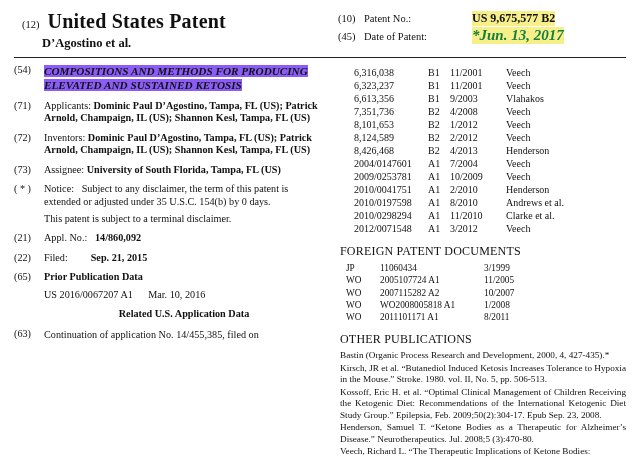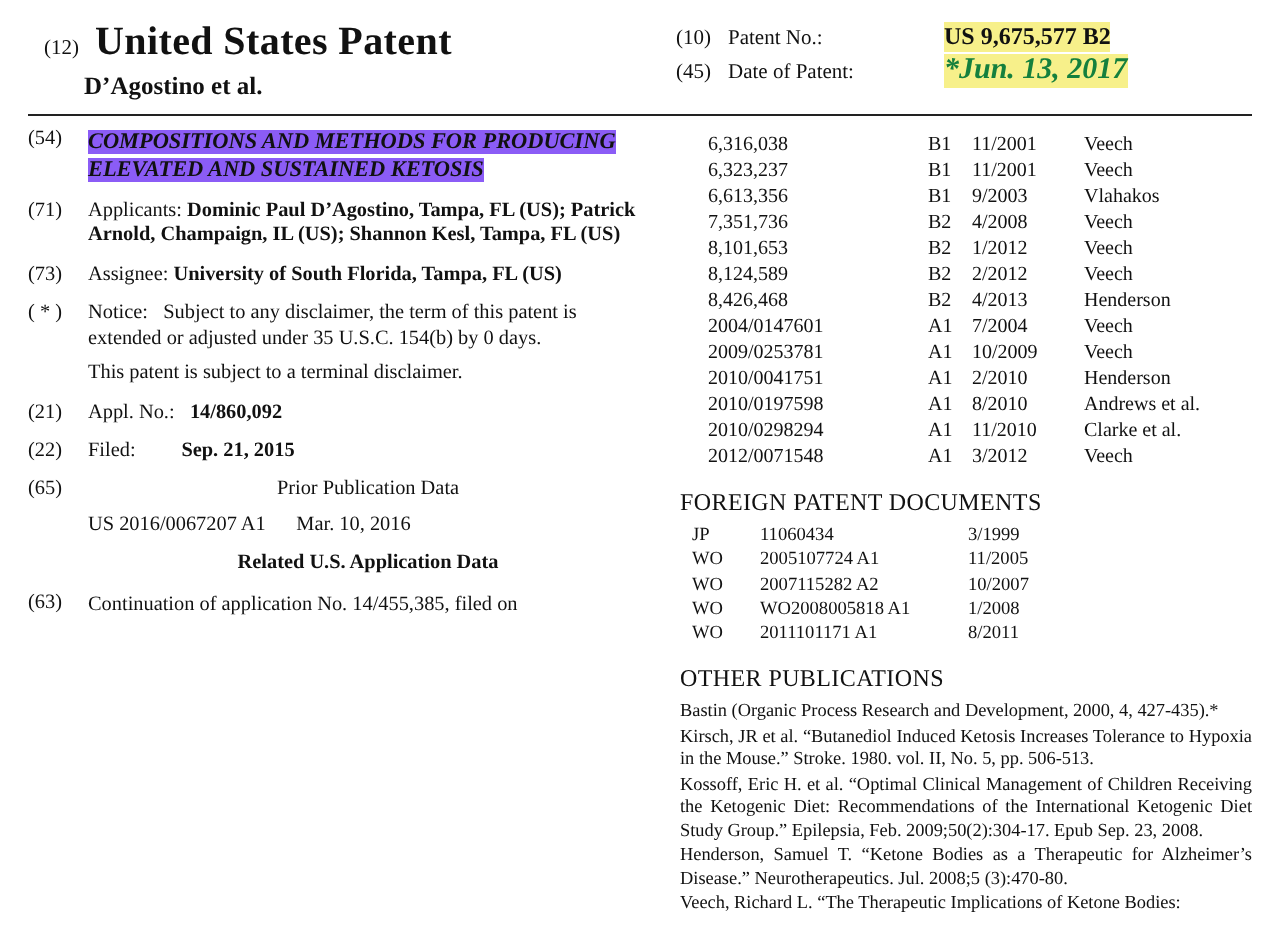--- a/index.html
+++ b/index.html
@@ -146,7 +146,7 @@
     white-space: nowrap;
   }
   .ref-num { width: 74px; flex: none; text-align: left; padding-left: 14px;}
-  .ref-kind { width: 22px; flex: none; margin-left: 36px; }
+  .ref-kind { width: 22px; flex: none; }
   .ref-date { width: 56px; flex: none; }
   .ref-name { flex: 1; }
   .sec-head {

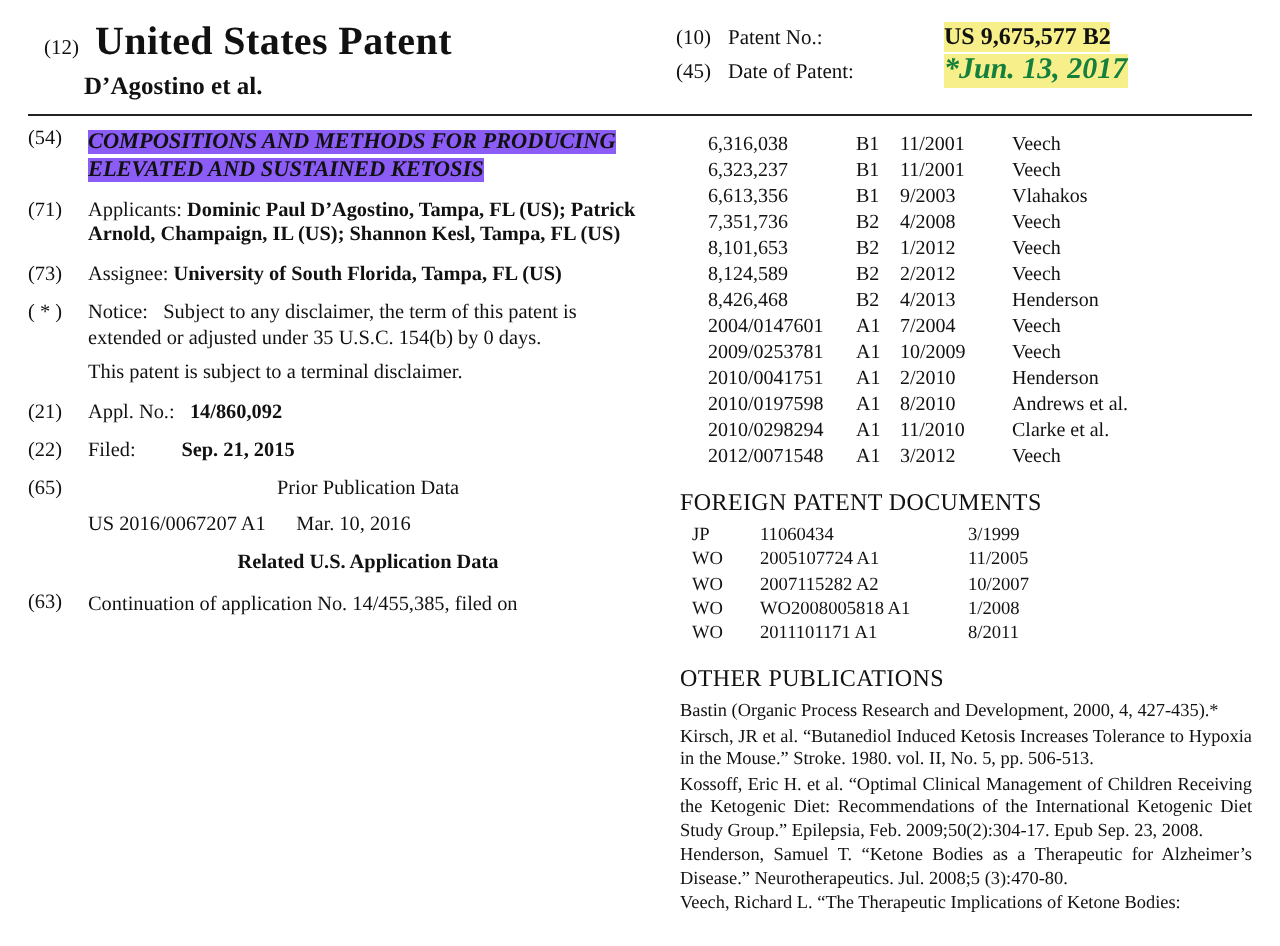--- a/index.html
+++ b/index.html
@@ -228,6 +228,13 @@
         </span>
       </div>
 
+      <div class="entry">
+        <span class="tag">(72)</span>
+        <span class="body-cell">
+          <span>Inventors:</span>
+          <span class="bold">Dominic Paul D’Agostino, Tampa, FL (US); Patrick Arnold, Champaign, IL (US); Shannon Kesl, Tampa, FL (US)</span>
+        </span>
+      </div>
 
       <div class="entry">
         <span class="tag">(73)</span>

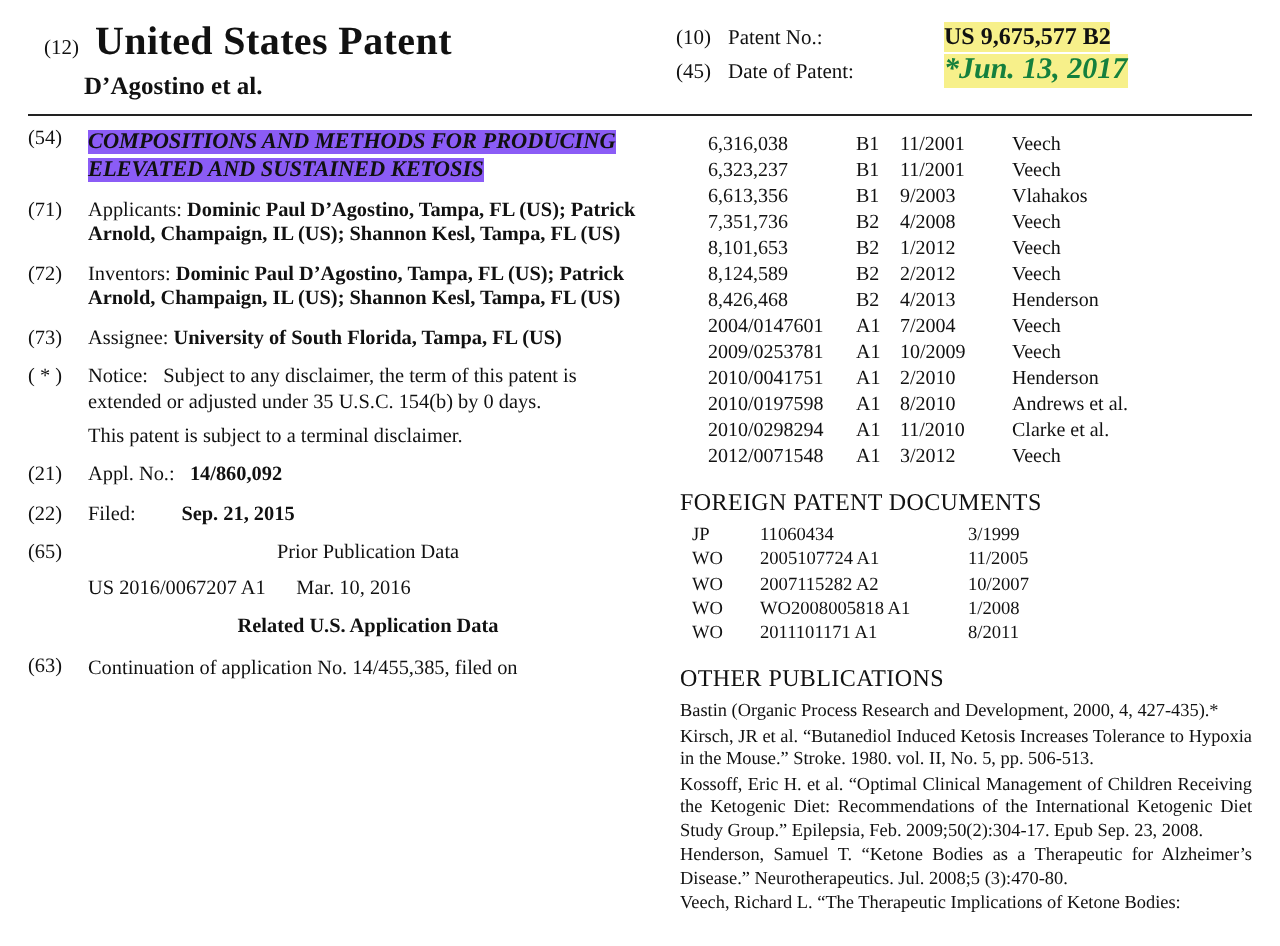--- a/index.html
+++ b/index.html
@@ -272,7 +272,7 @@
       <div class="entry">
         <span class="tag">(65)</span>
         <span class="body-cell">
-          <div style="text-align:center; font-weight:normal;">Prior Publication Data</div>
+          <div style="text-align:left; font-weight:bold;">Prior Publication Data</div>
           <div class="spaced">
             <span>US 2016/0067207 A1</span>&nbsp;&nbsp;&nbsp;&nbsp;&nbsp;
             <span>Mar. 10, 2016</span>

